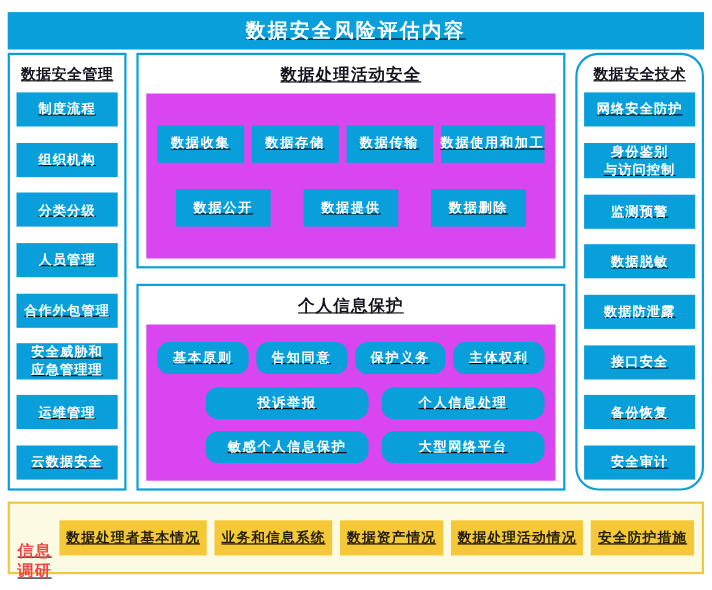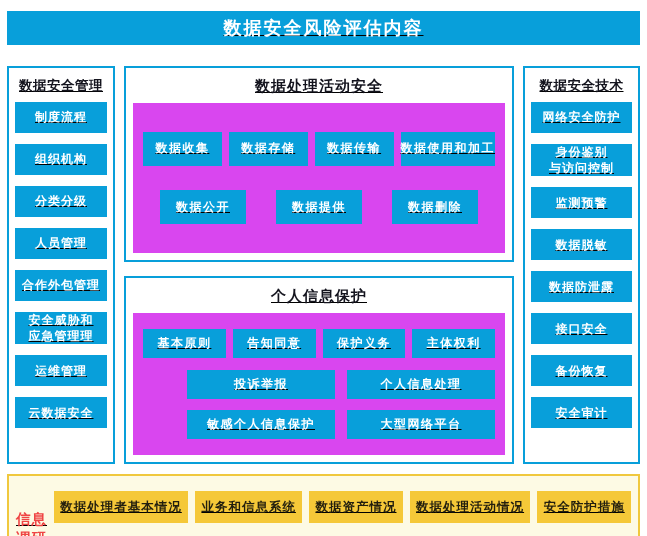--- a/index.html
+++ b/index.html
@@ -14,7 +14,7 @@
     font-weight:bold; font-size:18px; letter-spacing:2px;
     display:flex; align-items:center; justify-content:center;
   }
-  .cols { display:flex; gap:9px; margin-top:21px; height:398px; }
+  .cols { display:flex; gap:9px; margin-top:3px; height:398px; }
   .side-box {
     border:2px solid #089fda; background:#ffffff; box-sizing:border-box;
     display:flex; flex-direction:column; padding:7px 6px 8px 6px; flex:none;

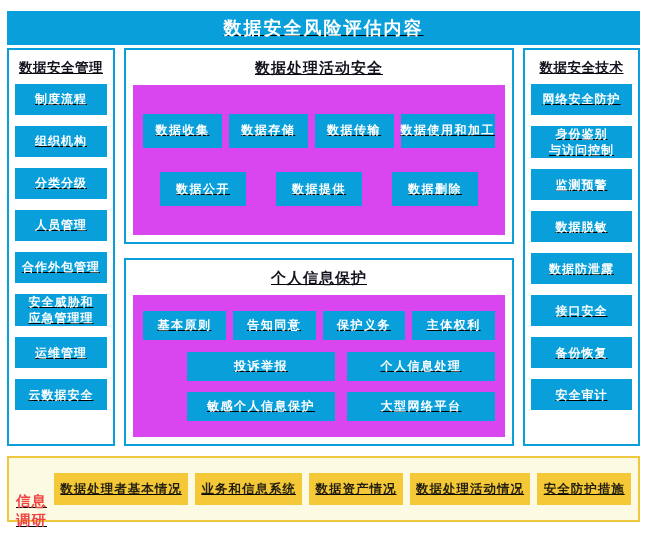--- a/index.html
+++ b/index.html
@@ -20,7 +20,7 @@
     display:flex; flex-direction:column; padding:7px 6px 8px 6px; flex:none;
   }
   .side-box.left  { width:108px; }
-  .side-box.right { width:117px; }
+  .side-box.right { width:117px;border-radius:21px; }
   .side-title {
     color:#14141e; font-weight:bold; font-size:13.5px; text-align:center;
     letter-spacing:0.5px; margin:2px 0 7px 0; white-space:nowrap;

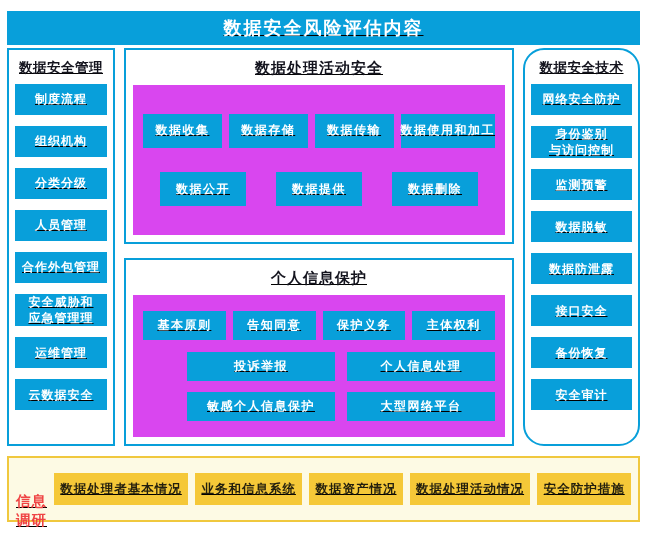--- a/index.html
+++ b/index.html
@@ -25,7 +25,7 @@
     color:#14141e; font-weight:bold; font-size:13.5px; text-align:center;
     letter-spacing:0.5px; margin:2px 0 7px 0; white-space:nowrap;
   }
-  .side-items { flex:1; display:flex; flex-direction:column; gap:11px; }
+  .side-items { flex:1; display:flex; flex-direction:column; justify-content:space-between; gap:11px; }
   .side-item {
     background:#089fda; color:#ffffff; font-weight:bold; font-size:12px;
     letter-spacing:1px; text-align:center; line-height:1.35;

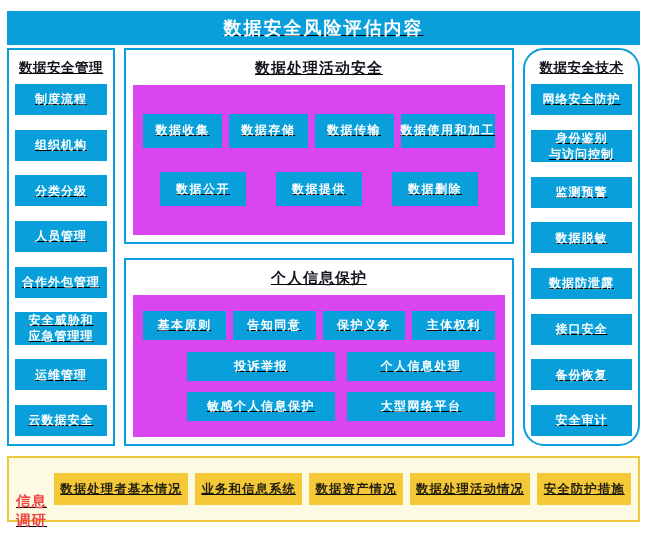--- a/index.html
+++ b/index.html
@@ -56,7 +56,7 @@
     letter-spacing:1.5px; height:34px; white-space:nowrap;
     display:flex; align-items:center; justify-content:center;
   }
-  .center-box.bottom .btn { height:29px; }
+  .center-box.bottom .btn { height:29px;border-radius:11px; }
   .survey {
     margin-top:10px; height:66px; box-sizing:border-box;
     background:#fdfae4; border:2px solid #f0c83e;

